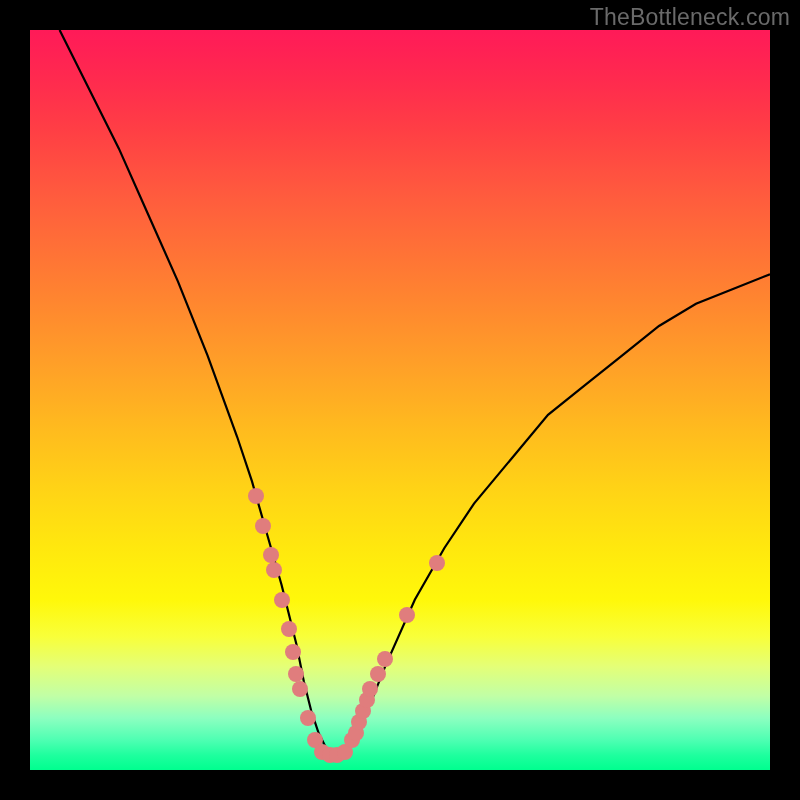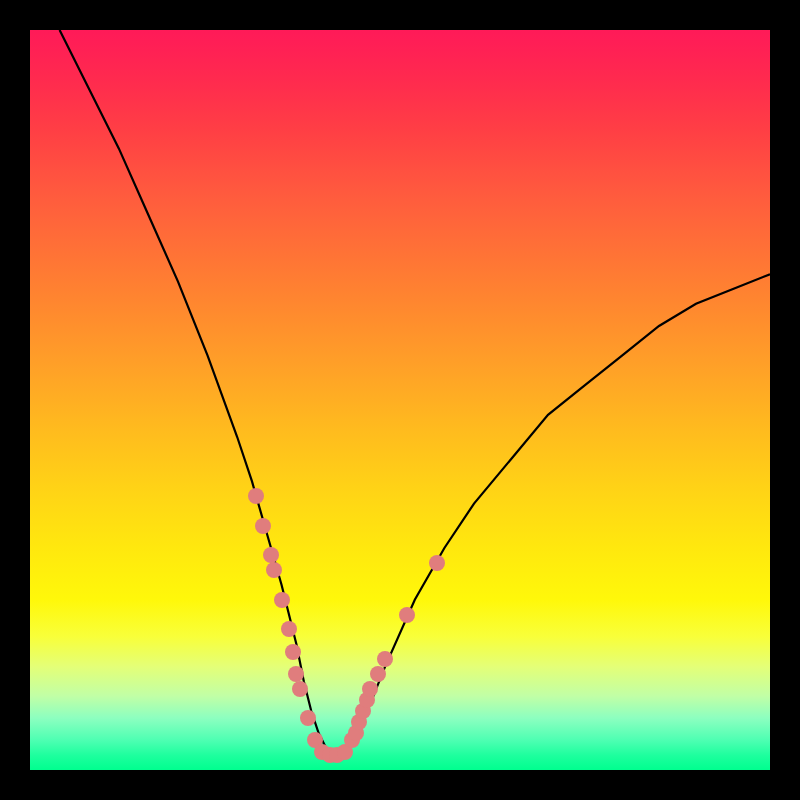--- a/index.html
+++ b/index.html
@@ -80,6 +80,7 @@
 
 <div class="frame">
 
+  <div class="watermark">TheBottleneck.com</div>
 
   <div class="plot">
 

